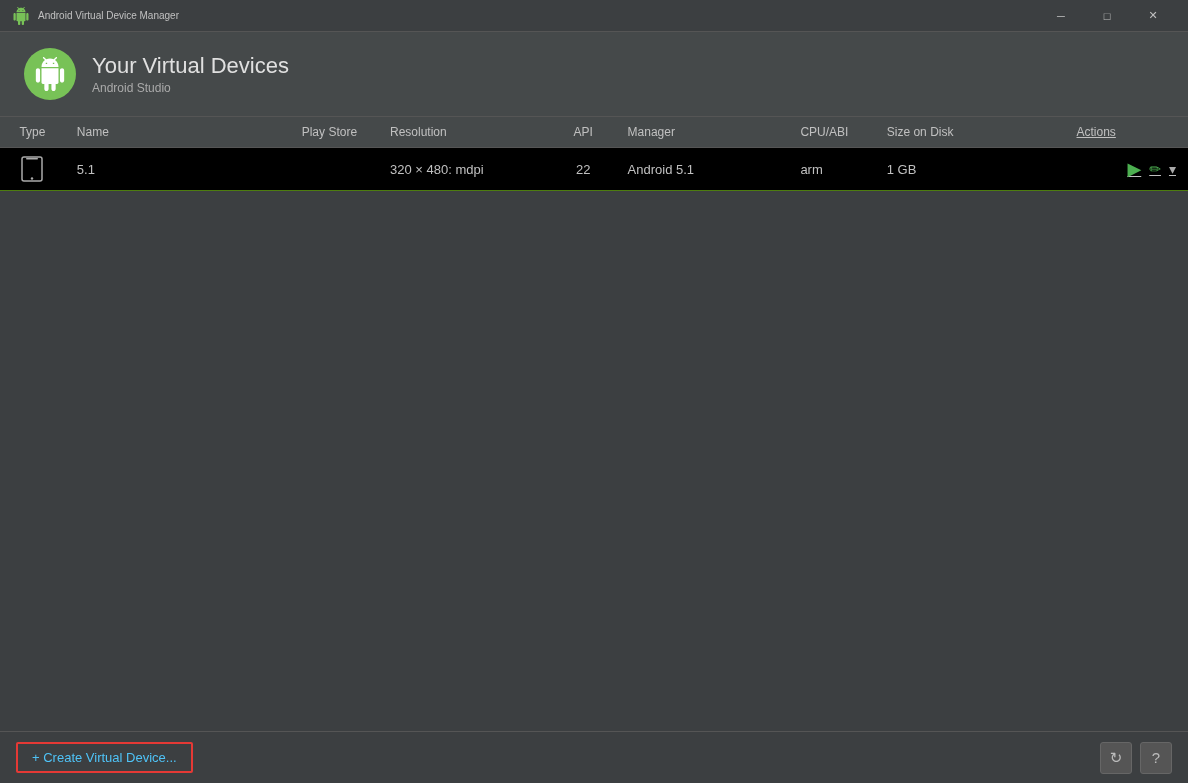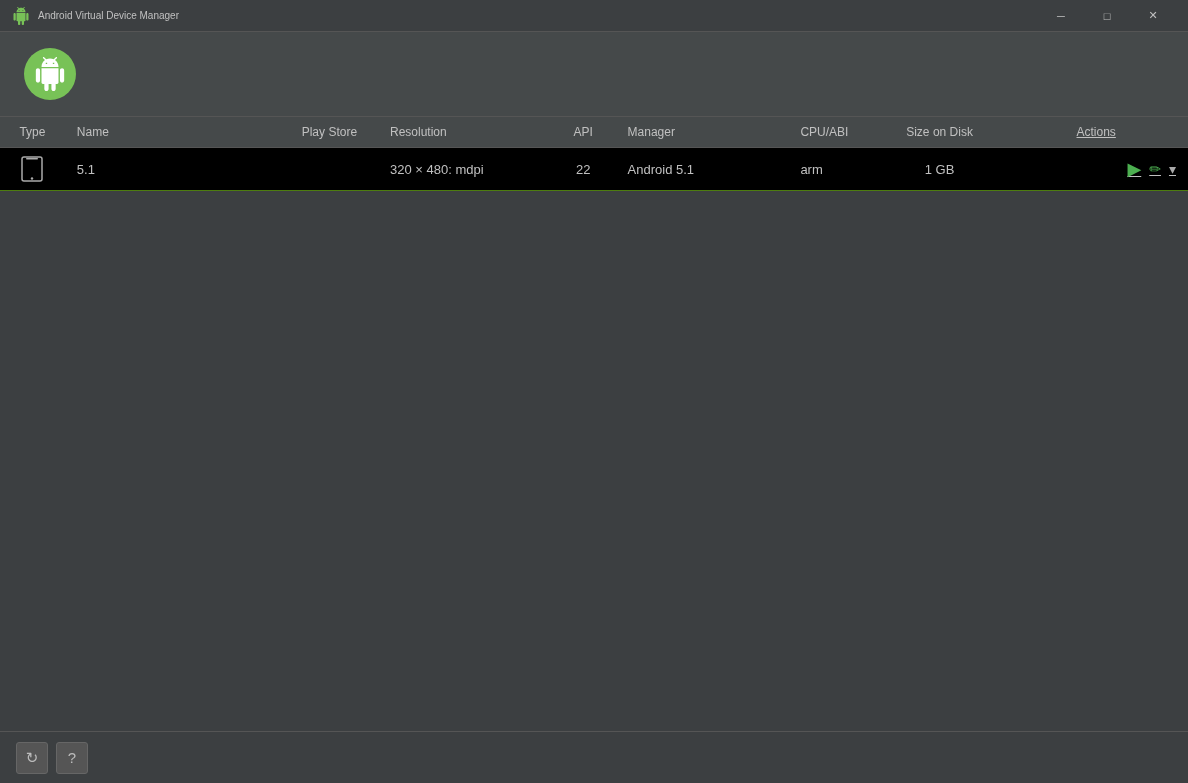--- a/index.html
+++ b/index.html
@@ -222,6 +222,10 @@
     <svg width="34" height="34" viewBox="0 0 24 24" fill="white">
       <path d="M6 18c0 .55.45 1 1 1h1v3.5c0 .83.67 1.5 1.5 1.5s1.5-.67 1.5-1.5V19h2v3.5c0 .83.67 1.5 1.5 1.5s1.5-.67 1.5-1.5V19h1c.55 0 1-.45 1-1V8H6v10zM3.5 8C2.67 8 2 8.67 2 9.5v7c0 .83.67 1.5 1.5 1.5S5 17.33 5 16.5v-7C5 8.67 4.33 8 3.5 8zm17 0c-.83 0-1.5.67-1.5 1.5v7c0 .83.67 1.5 1.5 1.5s1.5-.67 1.5-1.5v-7c0-.83-.67-1.5-1.5-1.5zm-4.97-5.84l1.3-1.3c.2-.2.2-.51 0-.71-.2-.2-.51-.2-.71 0l-1.48 1.48C13.85 1.23 12.95 1 12 1c-.96 0-1.86.23-2.66.63L7.85.15c-.2-.2-.51-.2-.71 0-.2.2-.2.51 0 .71l1.31 1.31C6.97 3.26 6 5.01 6 7h12c0-1.99-.97-3.75-2.47-4.84zM10 5H9V4h1v1zm5 0h-1V4h1v1z"></path>
     </svg>
+  </div>
+  <div class="header-text">
+    <h1>Your Virtual Devices</h1>
+    <p>Android Studio</p>
   </div>
 </div>
 

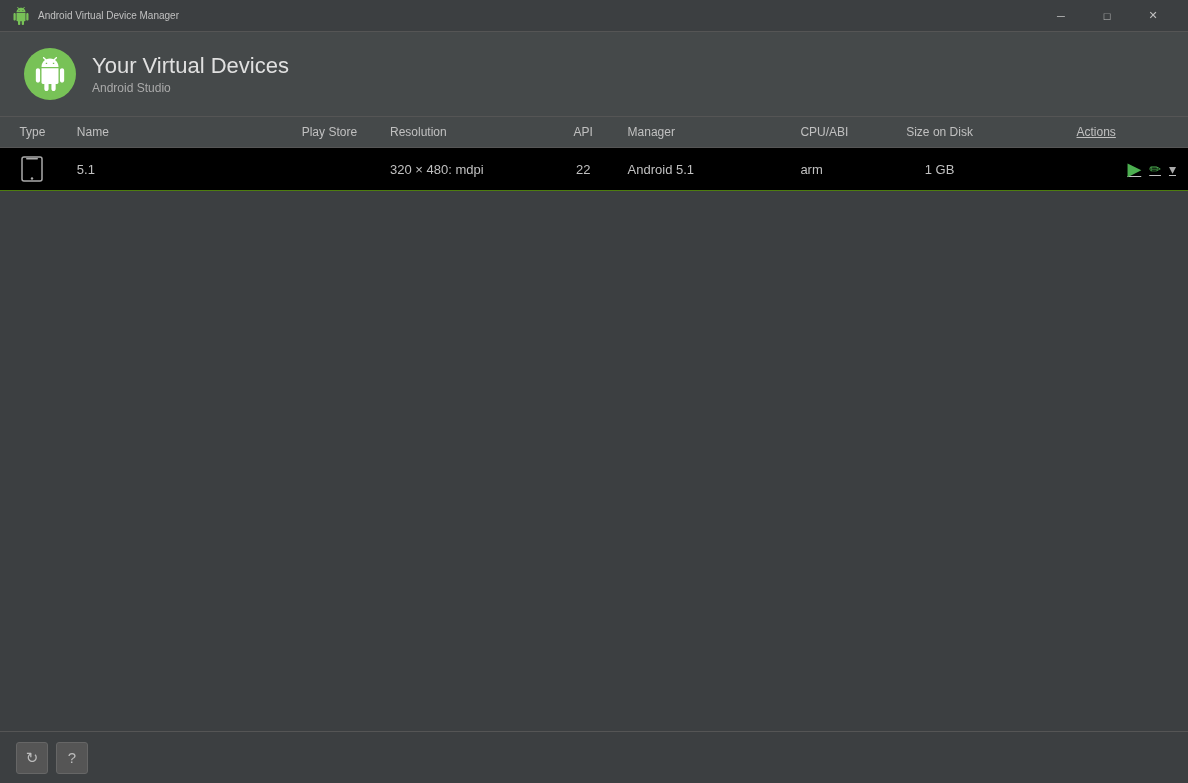--- a/index.html
+++ b/index.html
@@ -130,7 +130,7 @@
     .col-api { width: 60px; }
     .col-target { width: 160px; }
     .col-cpu { width: 80px; }
-    .col-size { width: 120px; text-align: center; }
+    .col-size { width: 120px; }
     .col-actions { width: 170px; text-align: center; text-decoration: underline; }
 
     

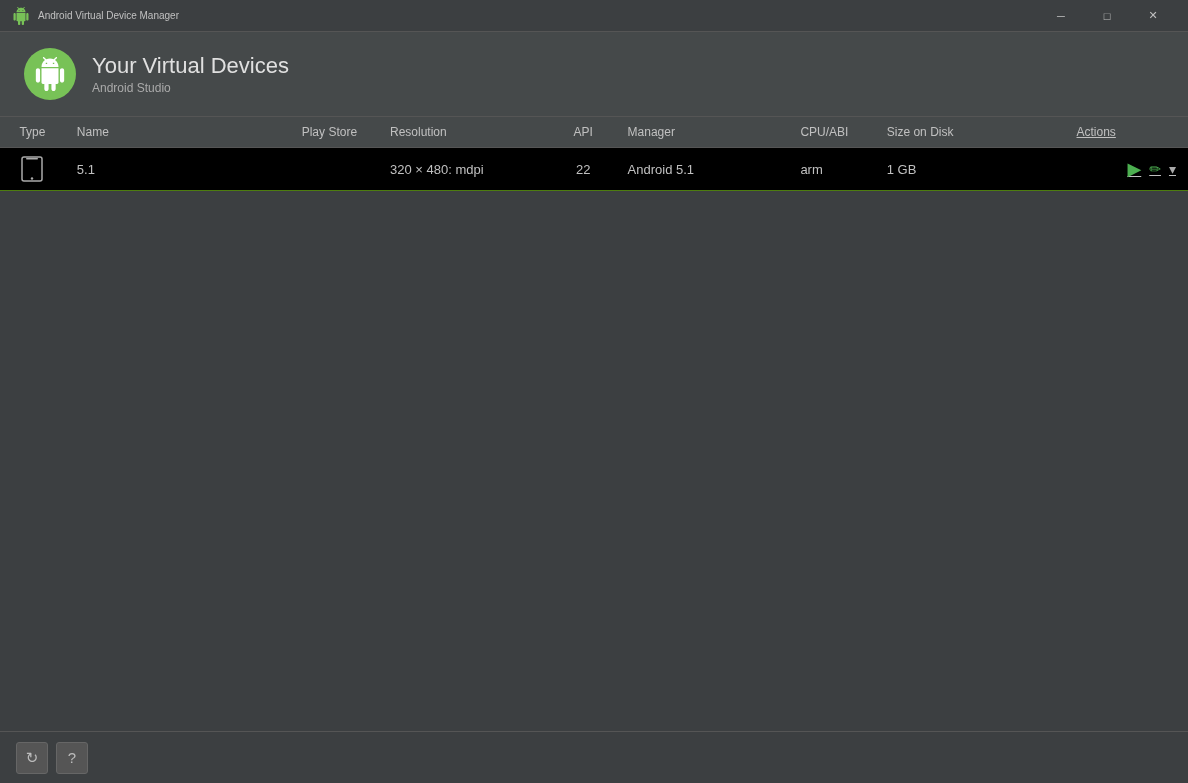--- a/index.html
+++ b/index.html
@@ -273,6 +273,9 @@
 </div>
 
 <div class="footer">
+  <button class="create-btn">
+    <span>+ Create Virtual Device...</span>
+  </button>
   <div class="footer-right">
     <div class="footer-icon-btn" title="Refresh">
       <span>↻</span>

